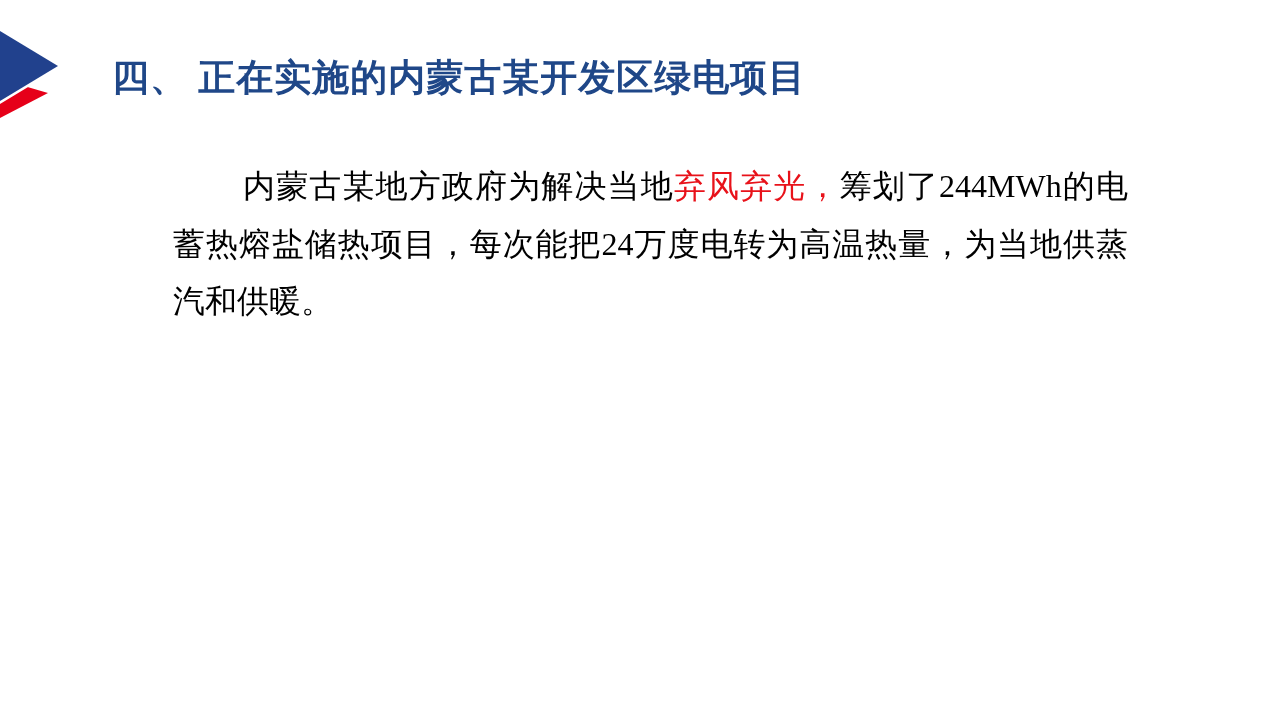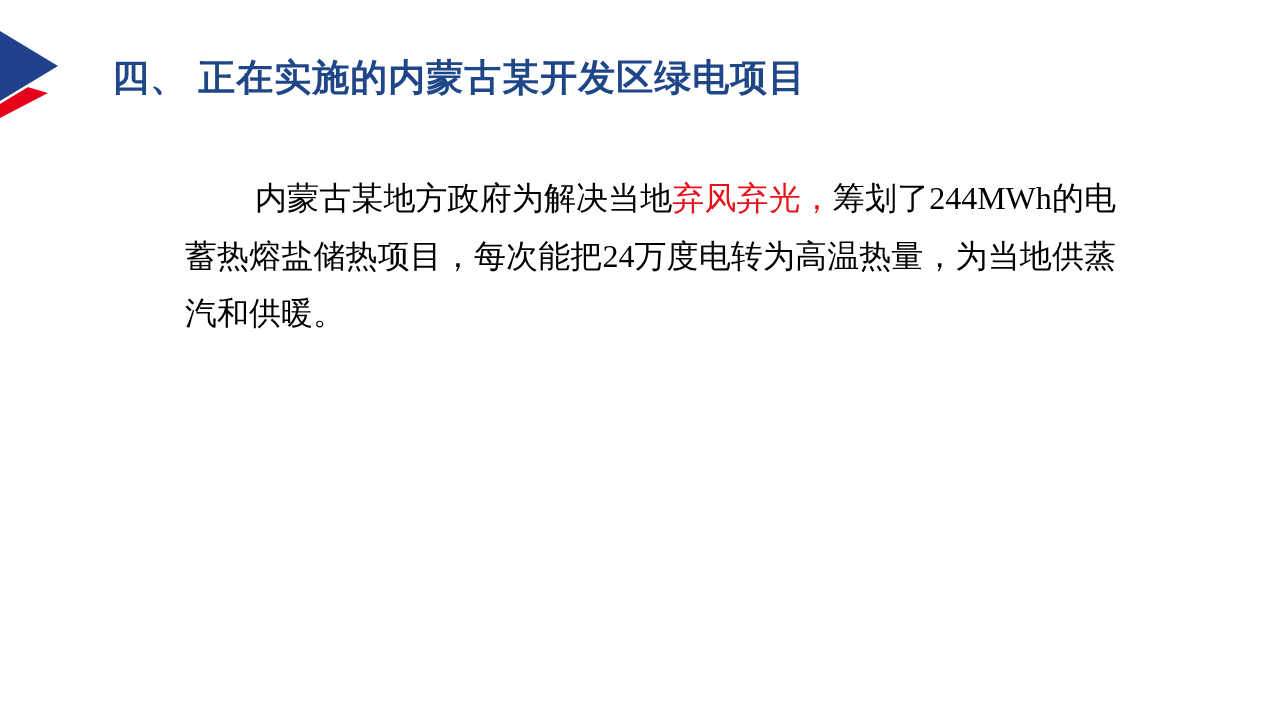--- a/index.html
+++ b/index.html
@@ -43,7 +43,7 @@
     text-justify: inter-character;
   }
   .body-text p {
-    margin: 12px;
+    margin: 0;
     text-indent: 70px;
   }
   .highlight { color: var(--highlight-color, #e8121a); }

